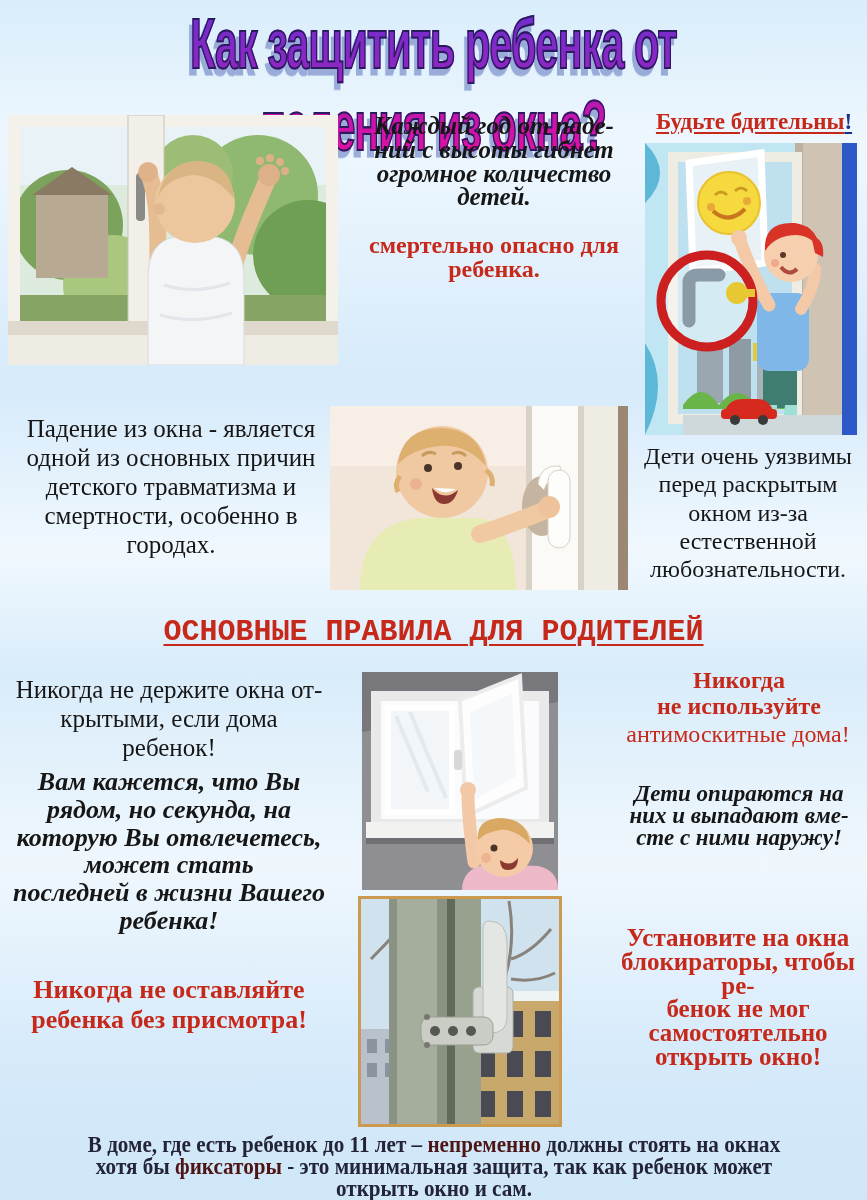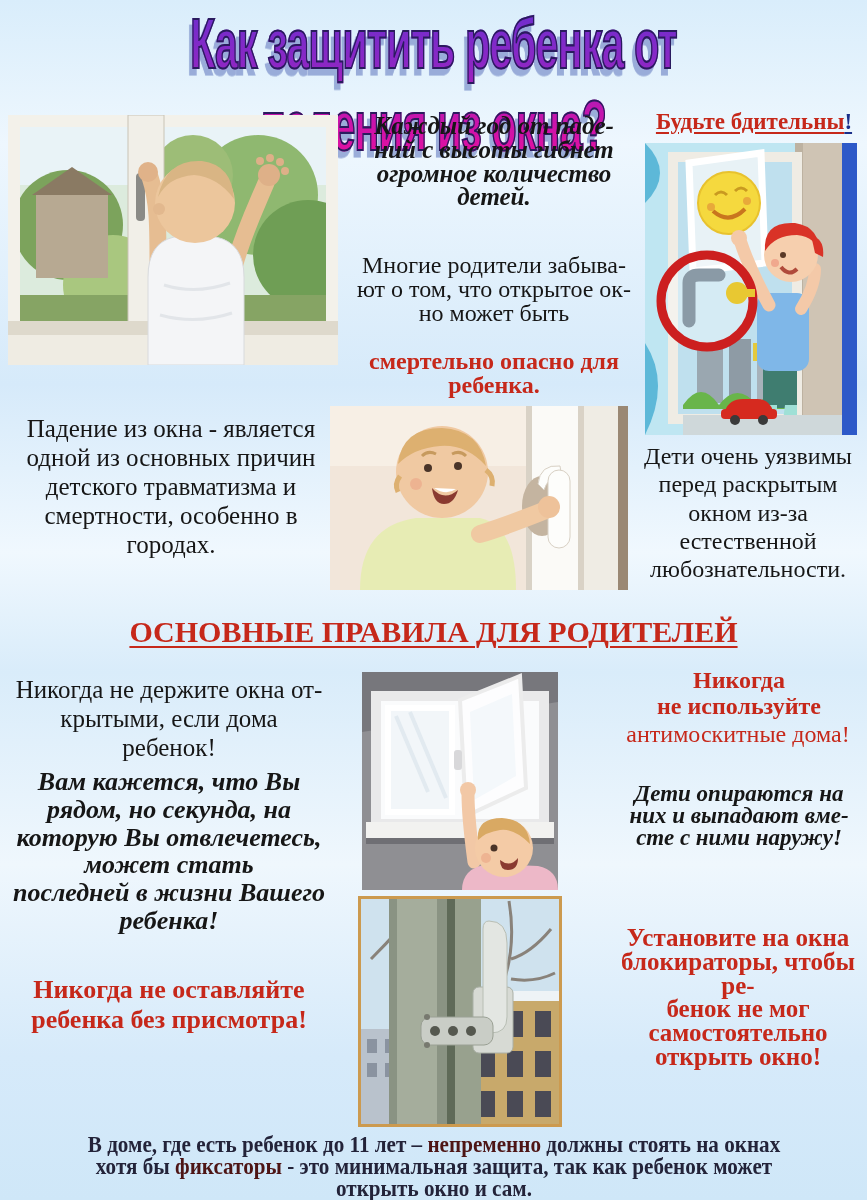--- a/index.html
+++ b/index.html
@@ -106,9 +106,6 @@
 ний с высоты гибнет
 огромное количество
 детей.</p>
-    <p class="body pre">Многие родители забыва-
-ют о том, что открытое ок-
-но может быть</p>
     <p class="warn red pre">смертельно опасно для
 ребенка.</p>
   </div>

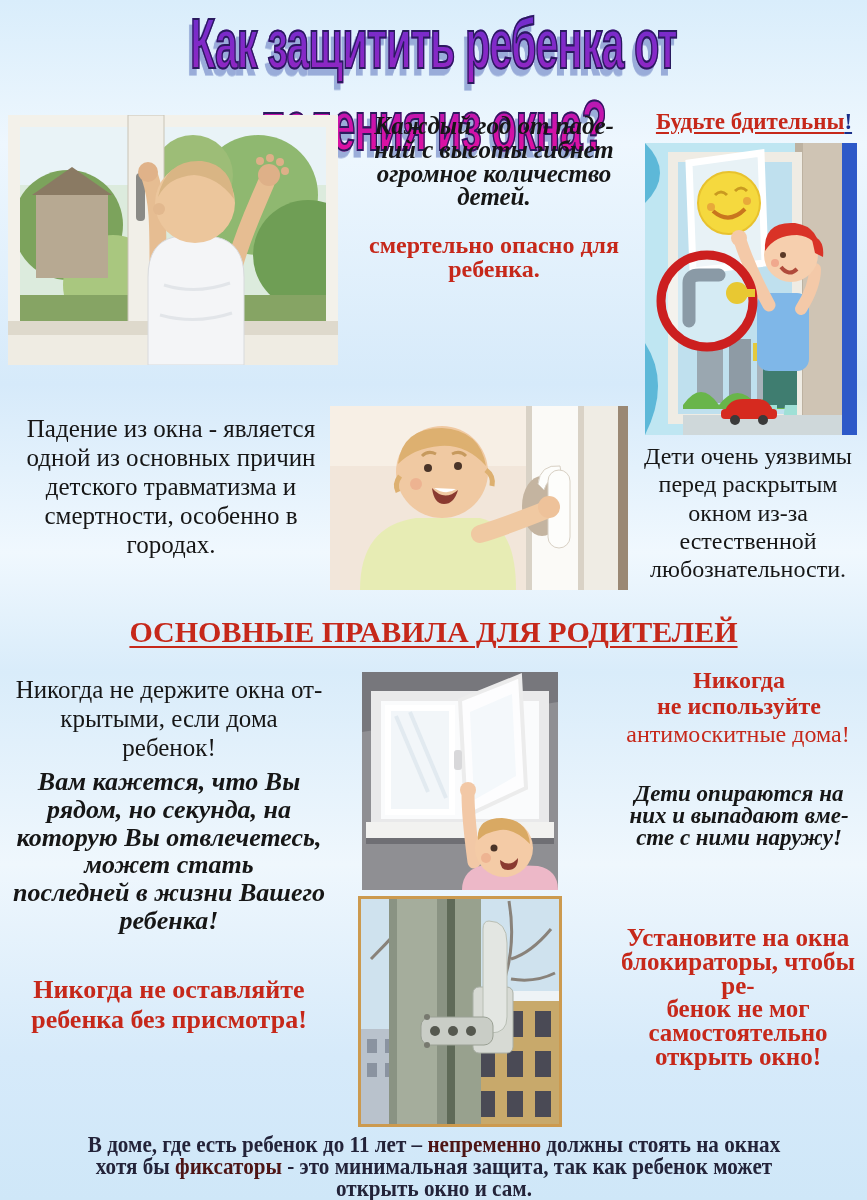--- a/index.html
+++ b/index.html
@@ -39,7 +39,7 @@
   
   .rules-heading{left:0;right:0;top:615px;margin:0;text-align:center;font-size:30px;font-weight:bold;
     color:#c6281a;text-decoration:underline;text-decoration-thickness:2px;text-underline-offset:4px;
-    font-family:Liberation Serif, serif;}
+    font-family:Liberation Mono, monospace;}
   
   .rl1{left:6px;top:676px;width:326px;font-size:25px;line-height:1.15;}
   .rl2{left:6px;top:768px;width:326px;font-size:26px;line-height:1.07;font-weight:bold;font-style:italic;}

